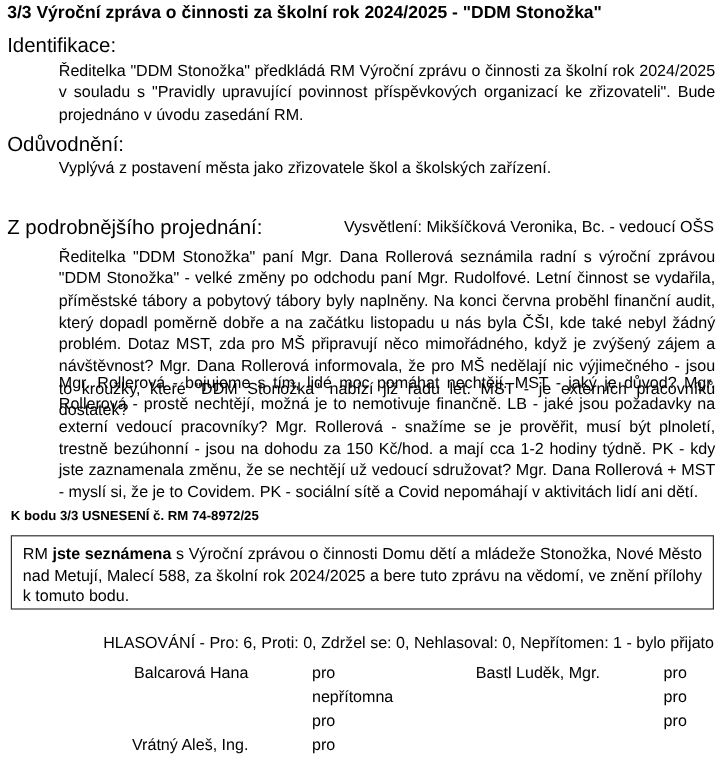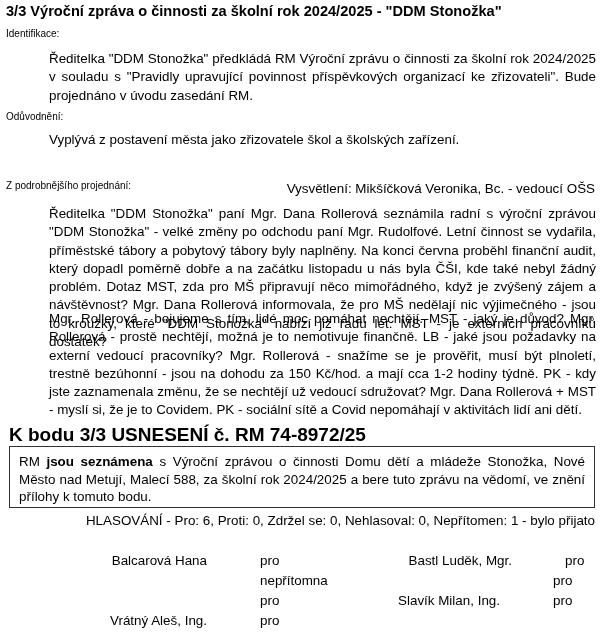--- a/index.html
+++ b/index.html
@@ -8,7 +8,7 @@
       font-family: "Liberation Sans", sans-serif; color: #000; font-size: 13.4px;
     }
     .title { position: absolute; left: 6px; top: 3px; font-weight: bold; font-size: 14.6px; white-space: nowrap; }
-    .label { position: absolute; left: 6px; font-size: 10px; white-space: nowrap; }
+    .label { position: absolute; left: 6px; font-size: 17px; white-space: nowrap; }
     .para { position: absolute; left: 49px; width: 547px; text-align: justify; line-height: 18.3px; font-size: 13.4px; }
     .right { position: absolute; right: 7px; white-space: nowrap; }
     .resolution-head { position: absolute; left: 9px; top: 424px; font-weight: bold; font-size: 19px; white-space: nowrap; }

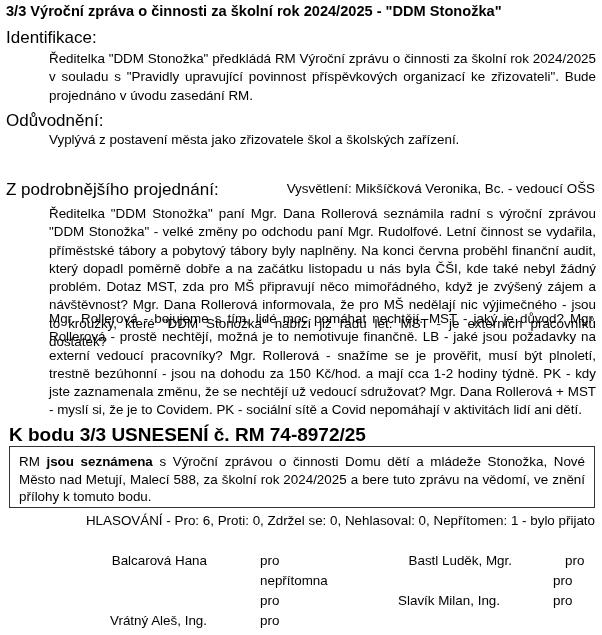--- a/index.html
+++ b/index.html
@@ -11,7 +11,7 @@
     .label { position: absolute; left: 6px; font-size: 17px; white-space: nowrap; }
     .para { position: absolute; left: 49px; width: 547px; text-align: justify; line-height: 18.3px; font-size: 13.4px; }
     .right { position: absolute; right: 7px; white-space: nowrap; }
-    .resolution-head { position: absolute; left: 9px; top: 424px; font-weight: bold; font-size: 19px; white-space: nowrap; }
+    .resolution-head { position: absolute; left: 9px; top: 424px; font-weight: bold; font-size: 11px; white-space: nowrap; }
     .res-box {
       position: absolute; left: 9px; top: 446px; width: 566px; height: 48px;
       border: 1.3px solid #333; padding: 6px 9px 6px 9px; line-height: 17.6px; text-align: justify;

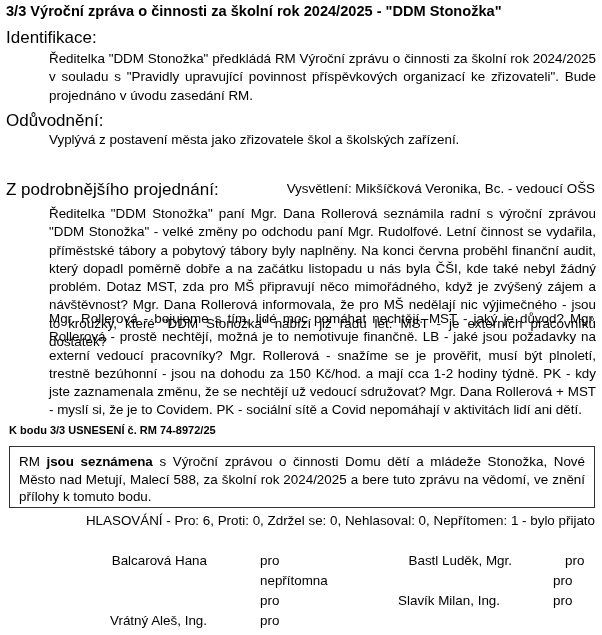--- a/index.html
+++ b/index.html
@@ -40,7 +40,7 @@
 
   <div class="resolution-head">K bodu 3/3 USNESENÍ č. RM 74-8972/25</div>
   <div class="res-box">
-    <span>RM </span><b>jsou seznámena</b><span> s Výroční zprávou o činnosti Domu dětí a mládeže Stonožka, Nové Město nad Metují, Malecí 588, za školní rok 2024/2025 a bere tuto zprávu na vědomí, ve znění přílohy k tomuto bodu.</span>
+    <span>RM </span><b>jste seznámena</b><span> s Výroční zprávou o činnosti Domu dětí a mládeže Stonožka, Nové Město nad Metují, Malecí 588, za školní rok 2024/2025 a bere tuto zprávu na vědomí, ve znění přílohy k tomuto bodu.</span>
   </div>
 
   <div class="votes">HLASOVÁNÍ - Pro: 6, Proti: 0, Zdržel se: 0, Nehlasoval: 0, Nepřítomen: 1 - bylo přijato</div>

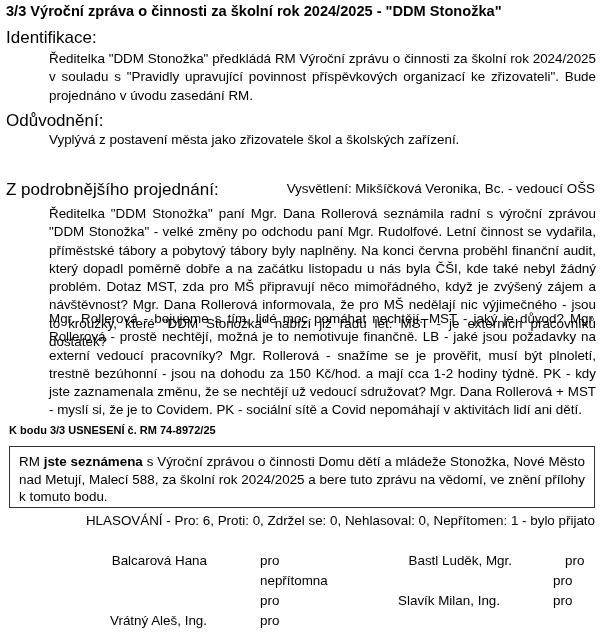--- a/index.html
+++ b/index.html
@@ -16,7 +16,7 @@
       position: absolute; left: 9px; top: 446px; width: 566px; height: 48px;
       border: 1.3px solid #333; padding: 6px 9px 6px 9px; line-height: 17.6px; text-align: justify;
     }
-    .votes { position: absolute; right: 7px; top: 513px; white-space: nowrap; }
+    .votes { position: absolute; right: 7px; top: 528px; white-space: nowrap; }
     .voter-row { position: absolute; height: 19px; white-space: nowrap; }
     .voter-name { position: absolute; right: 0; }
     .voter-vote { position: absolute; margin-left: 47px; }

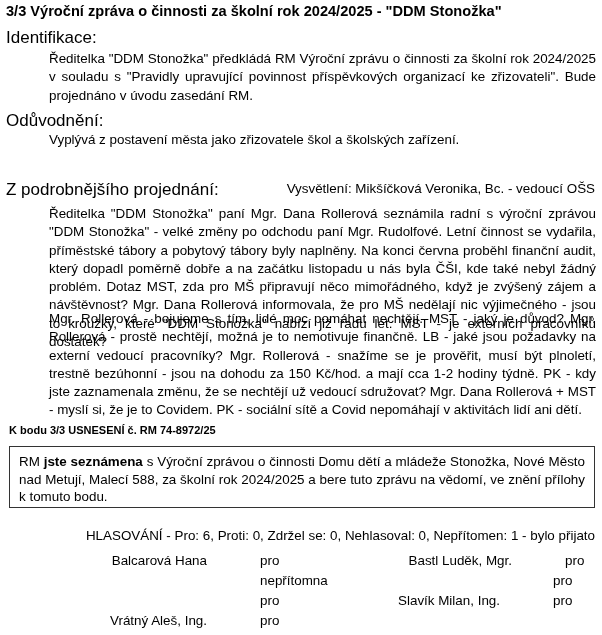--- a/index.html
+++ b/index.html
@@ -63,7 +63,7 @@
   </div>
 
   <div>
-    <div class="voter-row" style="left:12px; width:500px; top:553px;">
+    <div class="voter-row" style="left:0; width:500px; top:553px;">
       <span class="voter-name">Bastl Luděk, Mgr.</span>
       <span class="voter-vote" style="left:506px;">pro</span>
     </div>

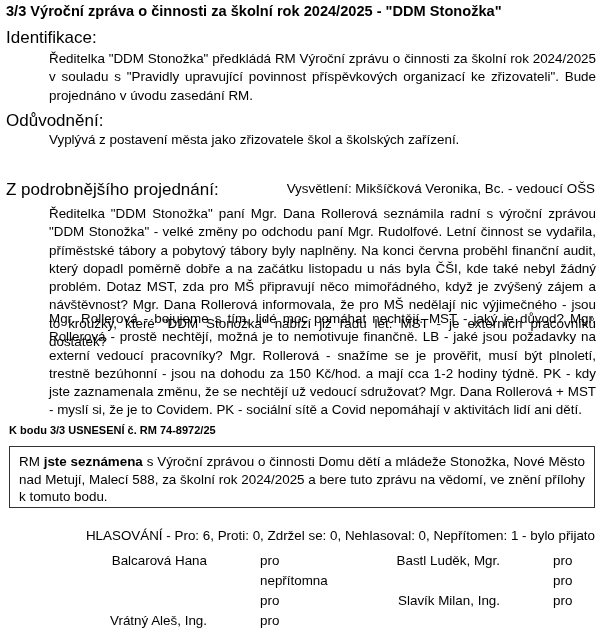--- a/index.html
+++ b/index.html
@@ -71,7 +71,6 @@
       <span class="voter-vote" style="left:506px;">pro</span>
     </div>
     <div class="voter-row" style="left:0; width:500px; top:593px;">
-      <span class="voter-name">Slavík Milan, Ing.</span>
       <span class="voter-vote" style="left:506px;">pro</span>
     </div>
   </div>

